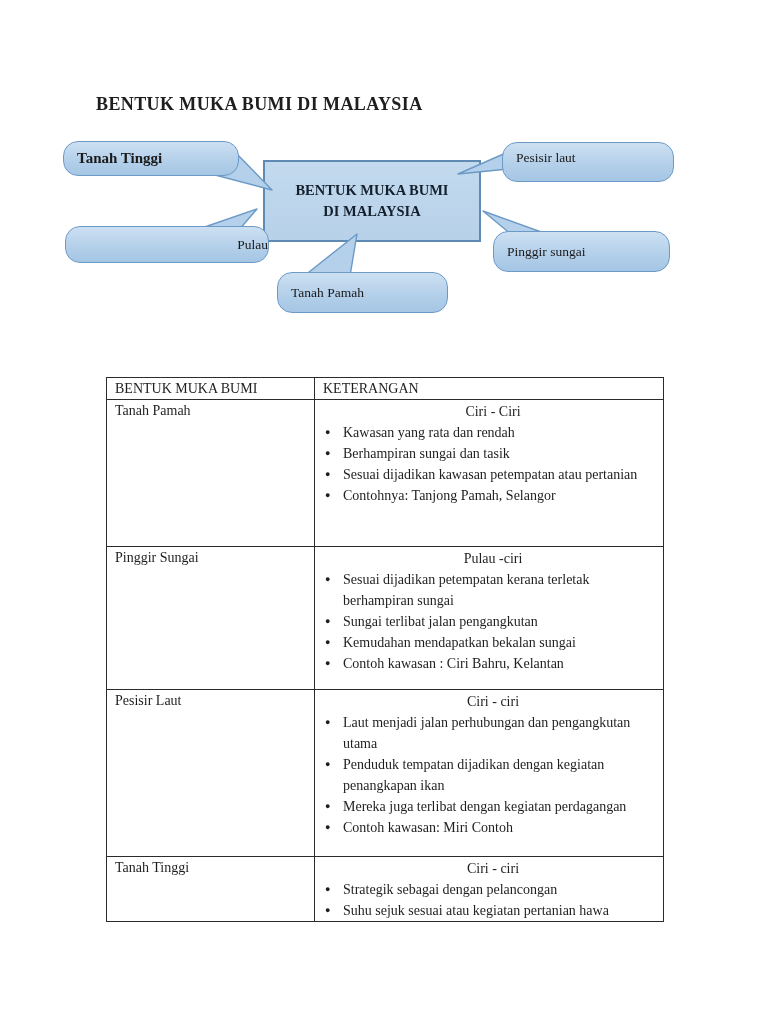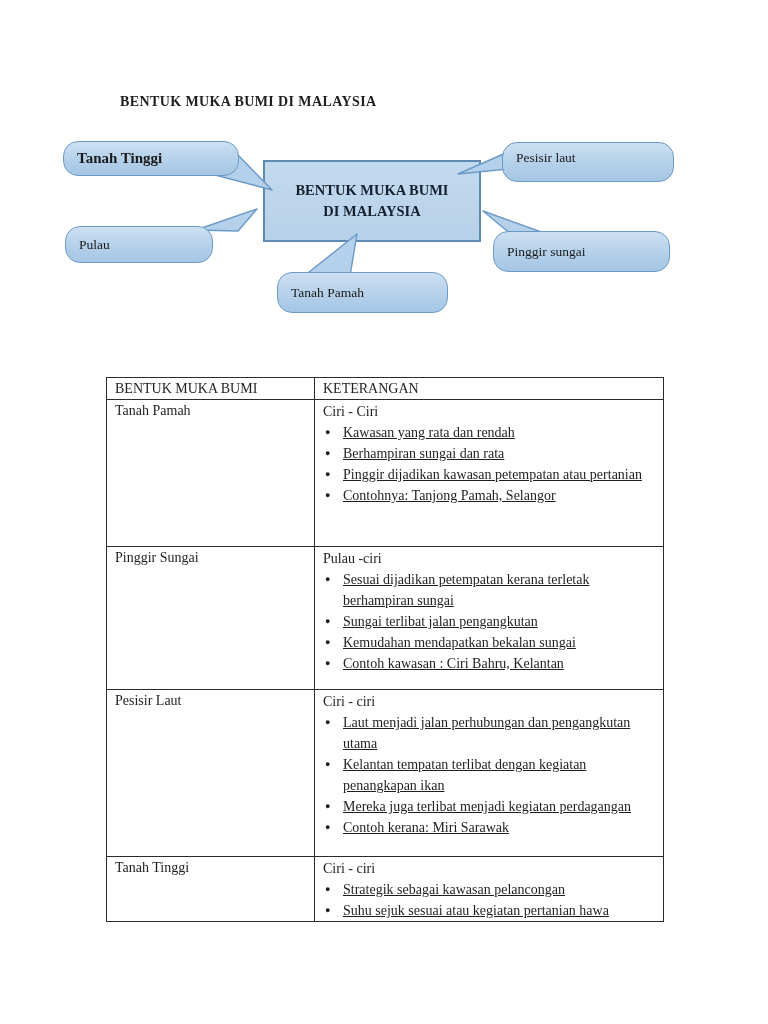--- a/index.html
+++ b/index.html
@@ -7,7 +7,7 @@
   body { font-family:"Liberation Serif","DejaVu Serif",serif; color:#1e1e1e; position:relative; overflow:hidden; }
   .page { position:absolute; left:0; top:0; width:768px; height:1024px; background:#ffffff; }
 
-  .doc-title { position:absolute; left:120px; top:94px; font-size:14px; font-weight:bold; letter-spacing:.4px; white-space:nowrap; }
+  .doc-title { position:absolute; left:96px; top:94px; font-size:18px; font-weight:bold; letter-spacing:.4px; white-space:nowrap; }
 
   
   .diagram { position:absolute; left:0; top:0; width:768px; height:350px; }

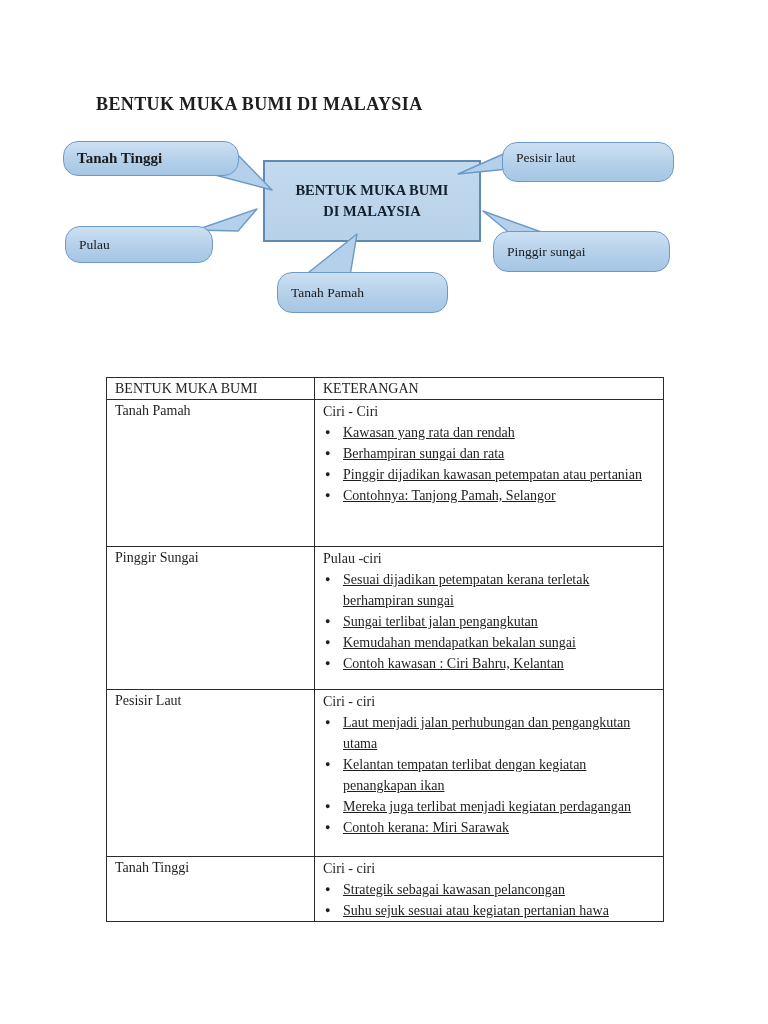--- a/index.html
+++ b/index.html
@@ -28,7 +28,7 @@
   }
   .co-tanah-tinggi   { left:63px;  top:141px; width:176px; height:35px; font-weight:bold; font-size:15px; }
   .co-pesisir-laut   { left:502px; top:142px; width:172px; height:40px; align-items:flex-start; padding-top:7px; }
-  .co-pulau          { left:65px;  top:226px; width:148px; height:37px; }
+  .co-pulau          { left:65px;  top:226px; width:204px; height:37px;justify-content:flex-end; }
   .co-pinggir-sungai { left:493px; top:231px; width:177px; height:41px; }
   .co-tanah-pamah    { left:277px; top:272px; width:171px; height:41px; }
 

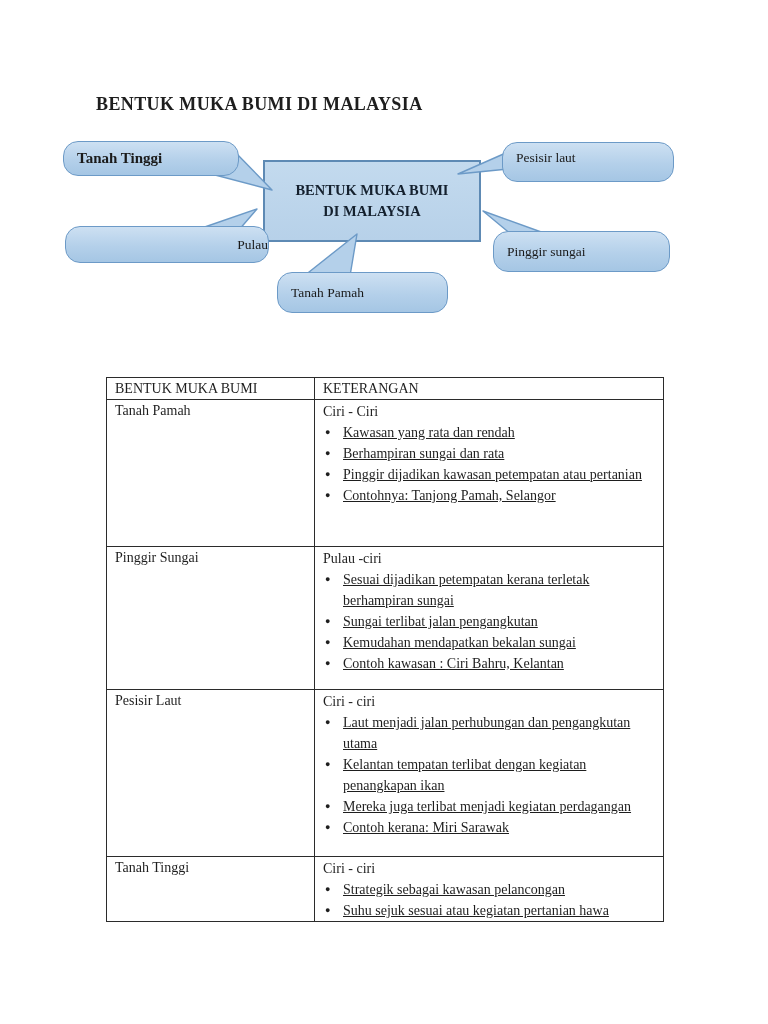--- a/index.html
+++ b/index.html
@@ -48,7 +48,7 @@
   tr.r1 td { height:143px; }
   tr.r2 td { height:167px; }
   tr.r3 td { height:60px; }
-  .ciri { padding-top:1px; }
+  .ciri { padding-top:1px;text-align:center; }
   .bullet { display:flex; }
   .dot { flex:0 0 20px; font-size:9px; line-height:21px; padding-left:2px; }
   .btxt { flex:1; padding-right:4px;text-decoration:underline; }

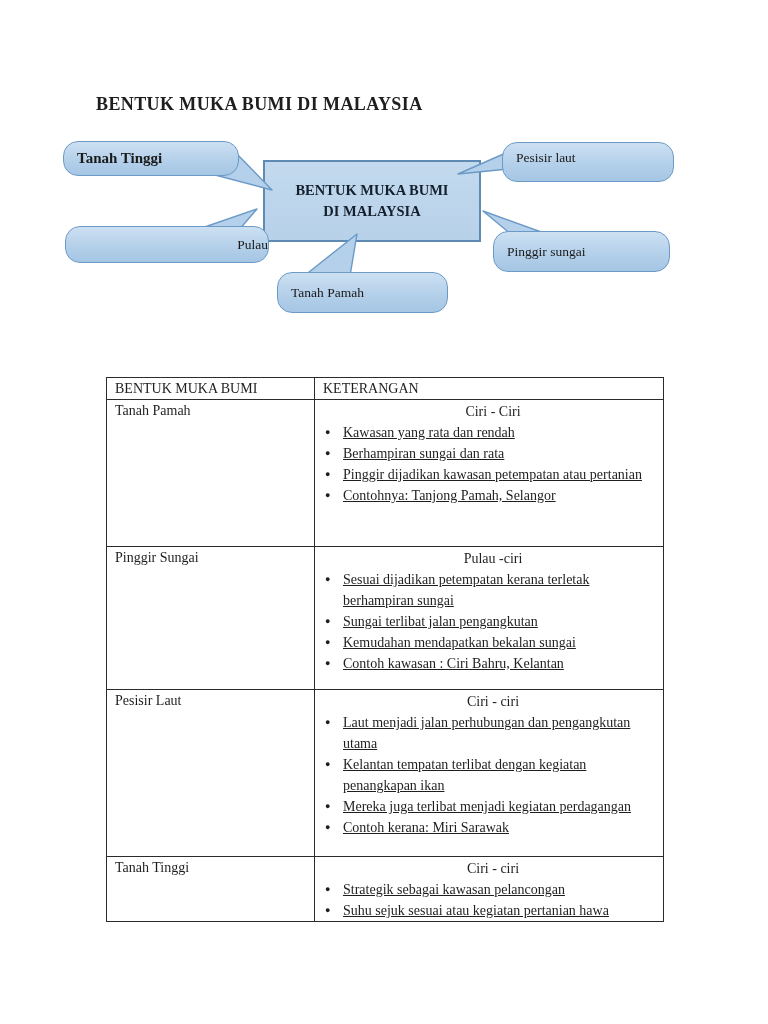--- a/index.html
+++ b/index.html
@@ -51,7 +51,7 @@
   .ciri { padding-top:1px;text-align:center; }
   .bullet { display:flex; }
   .dot { flex:0 0 20px; font-size:9px; line-height:21px; padding-left:2px; }
-  .btxt { flex:1; padding-right:4px;text-decoration:underline; }
+  .btxt { flex:1; padding-right:4px; }
 </style>
 </head>
 <body>

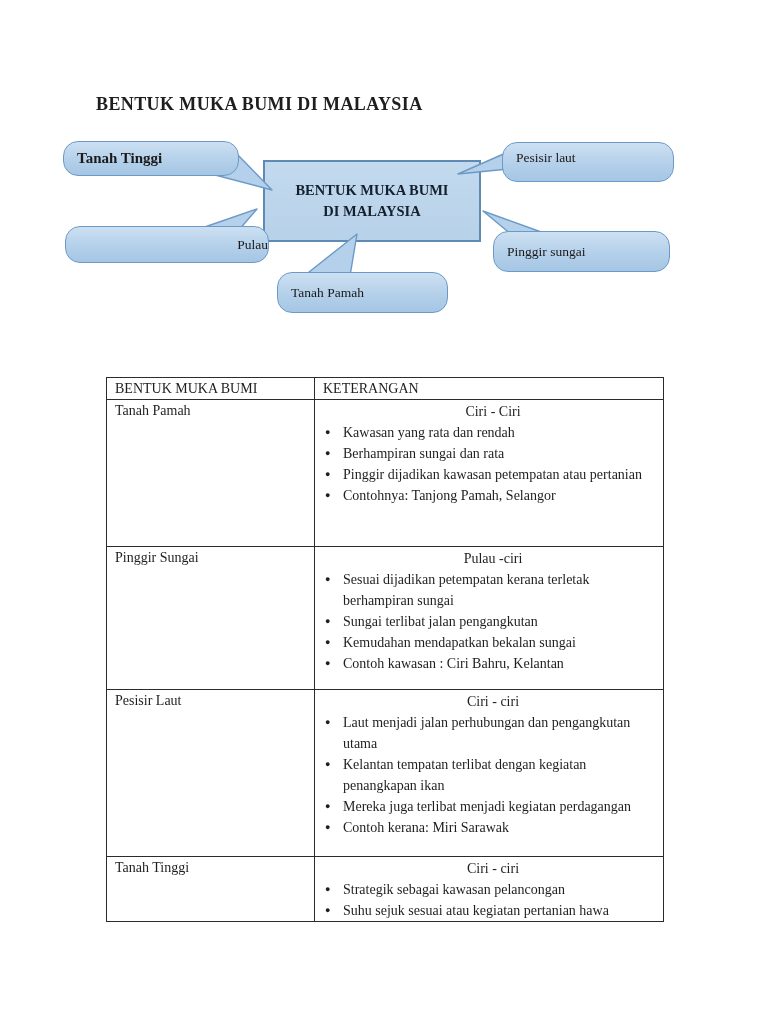--- a/index.html
+++ b/index.html
@@ -118,7 +118,7 @@
             </div>
           <div class="bullet">
               <span class="dot">●</span>
-              <span class="btxt">Berhampiran sungai dan rata</span>
+              <span class="btxt">Berhampiran sungai dan tasik</span>
             </div>
           <div class="bullet">
               <span class="dot">●</span>

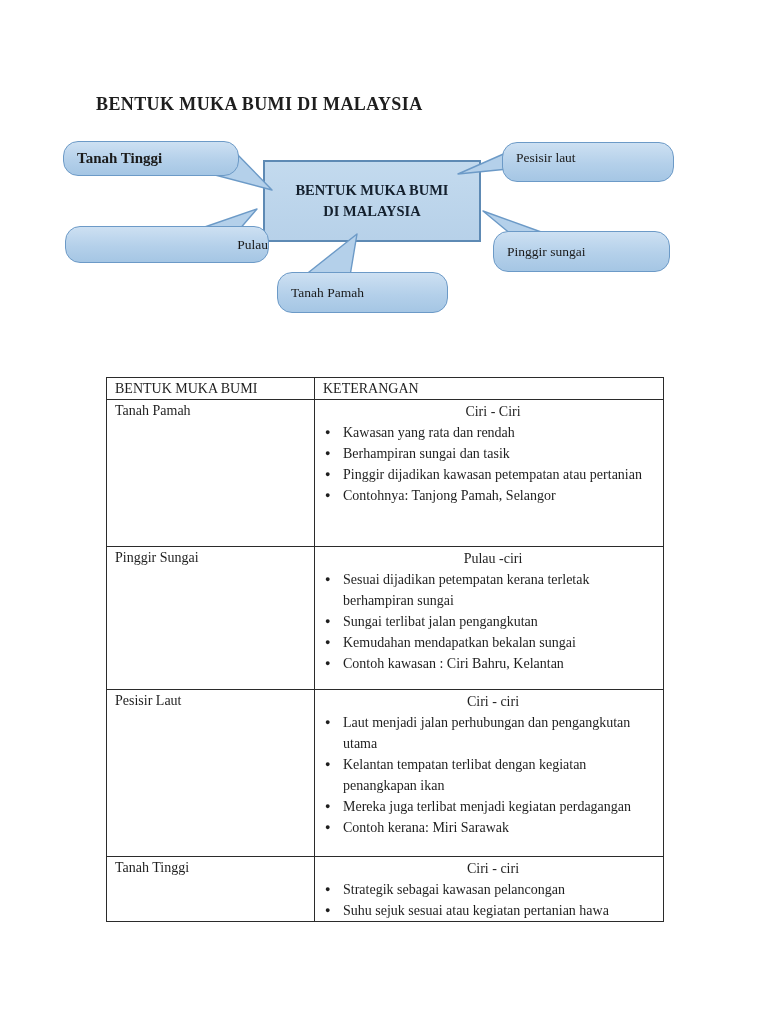--- a/index.html
+++ b/index.html
@@ -122,7 +122,7 @@
             </div>
           <div class="bullet">
               <span class="dot">●</span>
-              <span class="btxt">Pinggir dijadikan kawasan petempatan atau pertanian</span>
+              <span class="btxt">Sesuai dijadikan kawasan petempatan atau pertanian</span>
             </div>
           <div class="bullet">
               <span class="dot">●</span>

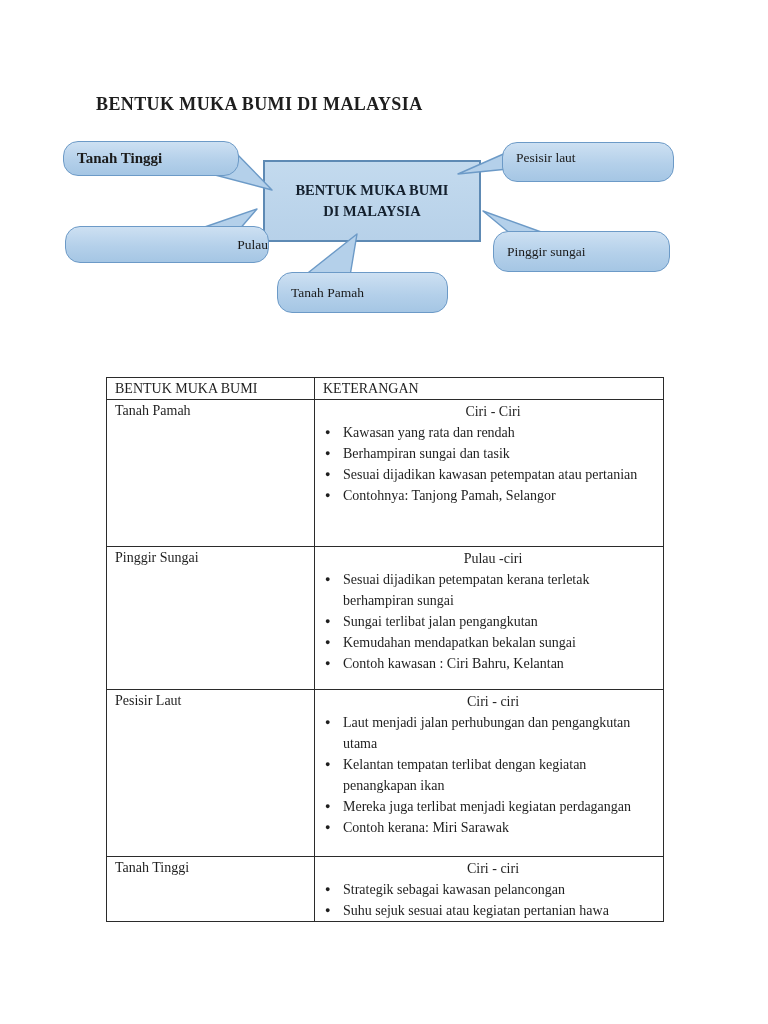--- a/index.html
+++ b/index.html
@@ -164,7 +164,7 @@
             </div>
           <div class="bullet">
               <span class="dot">●</span>
-              <span class="btxt">Kelantan tempatan terlibat dengan kegiatan penangkapan ikan</span>
+              <span class="btxt">Penduduk tempatan dijadikan dengan kegiatan penangkapan ikan</span>
             </div>
           <div class="bullet">
               <span class="dot">●</span>

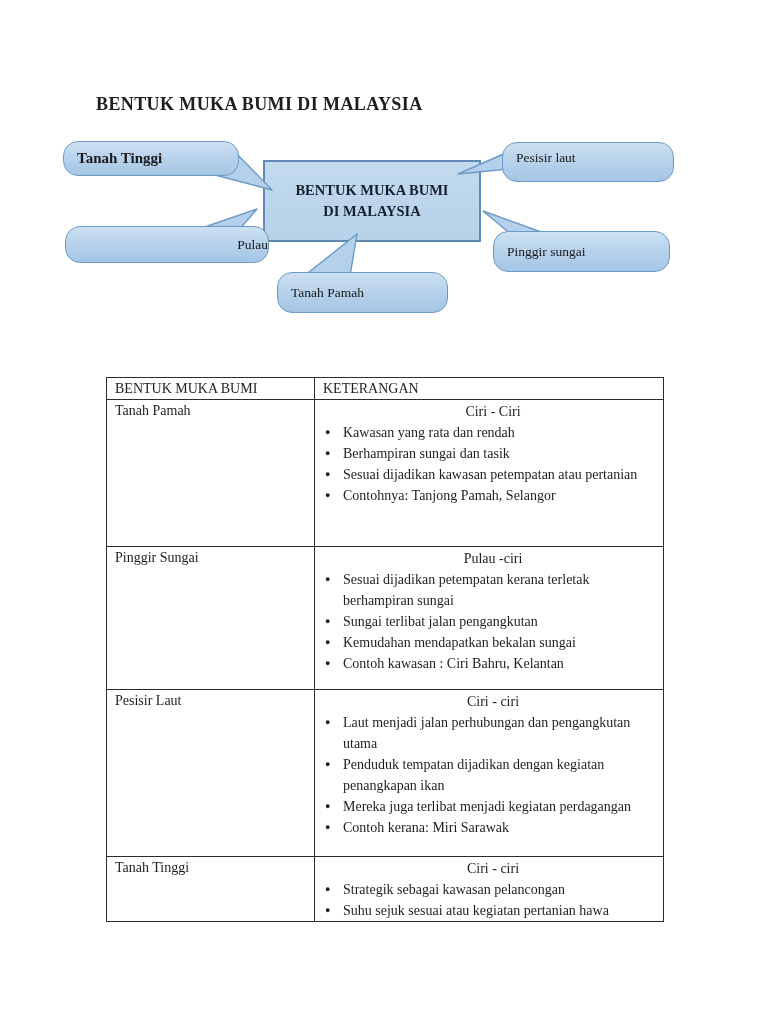--- a/index.html
+++ b/index.html
@@ -168,7 +168,7 @@
             </div>
           <div class="bullet">
               <span class="dot">●</span>
-              <span class="btxt">Mereka juga terlibat menjadi kegiatan perdagangan</span>
+              <span class="btxt">Mereka juga terlibat dengan kegiatan perdagangan</span>
             </div>
           <div class="bullet">
               <span class="dot">●</span>

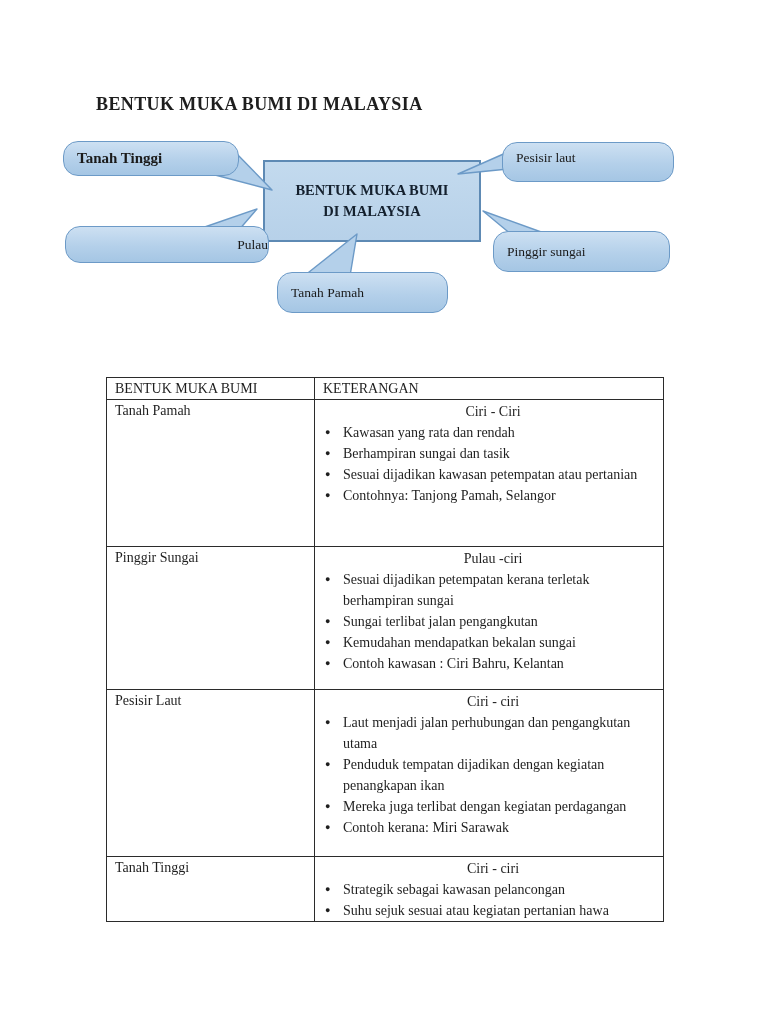--- a/index.html
+++ b/index.html
@@ -172,7 +172,7 @@
             </div>
           <div class="bullet">
               <span class="dot">●</span>
-              <span class="btxt">Contoh kerana: Miri Sarawak</span>
+              <span class="btxt">Contoh kawasan: Miri Contoh</span>
             </div>
         </td>
       </tr>

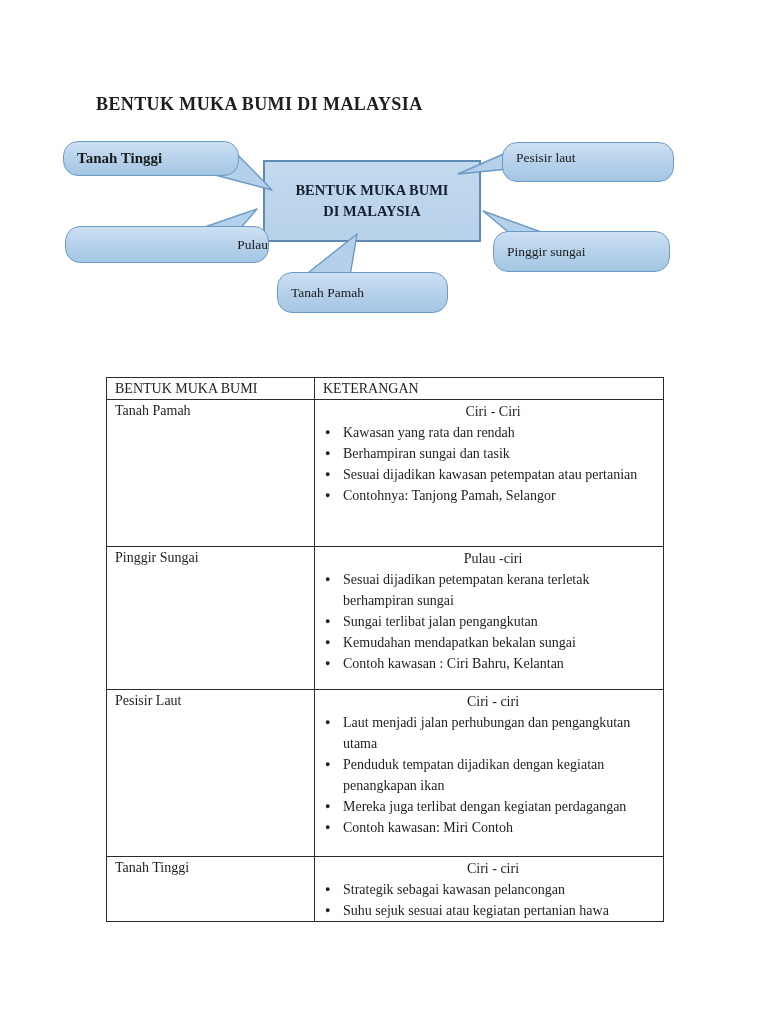--- a/index.html
+++ b/index.html
@@ -183,7 +183,7 @@
           <div class="ciri">Ciri - ciri</div>
           <div class="bullet">
               <span class="dot">●</span>
-              <span class="btxt">Strategik sebagai kawasan pelancongan</span>
+              <span class="btxt">Strategik sebagai dengan pelancongan</span>
             </div>
           <div class="bullet">
               <span class="dot">●</span>

